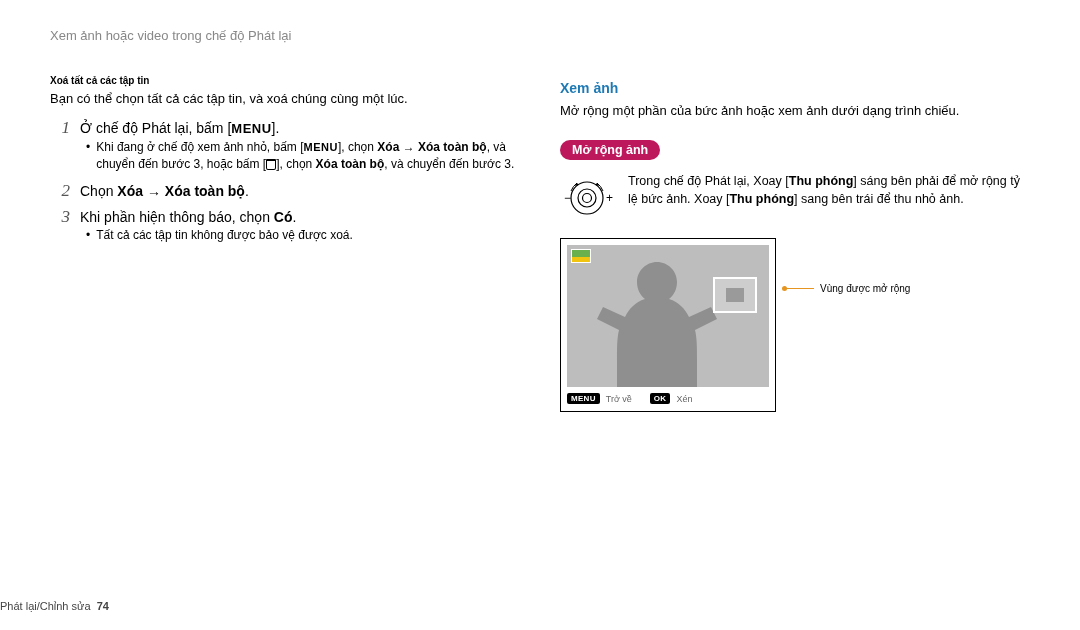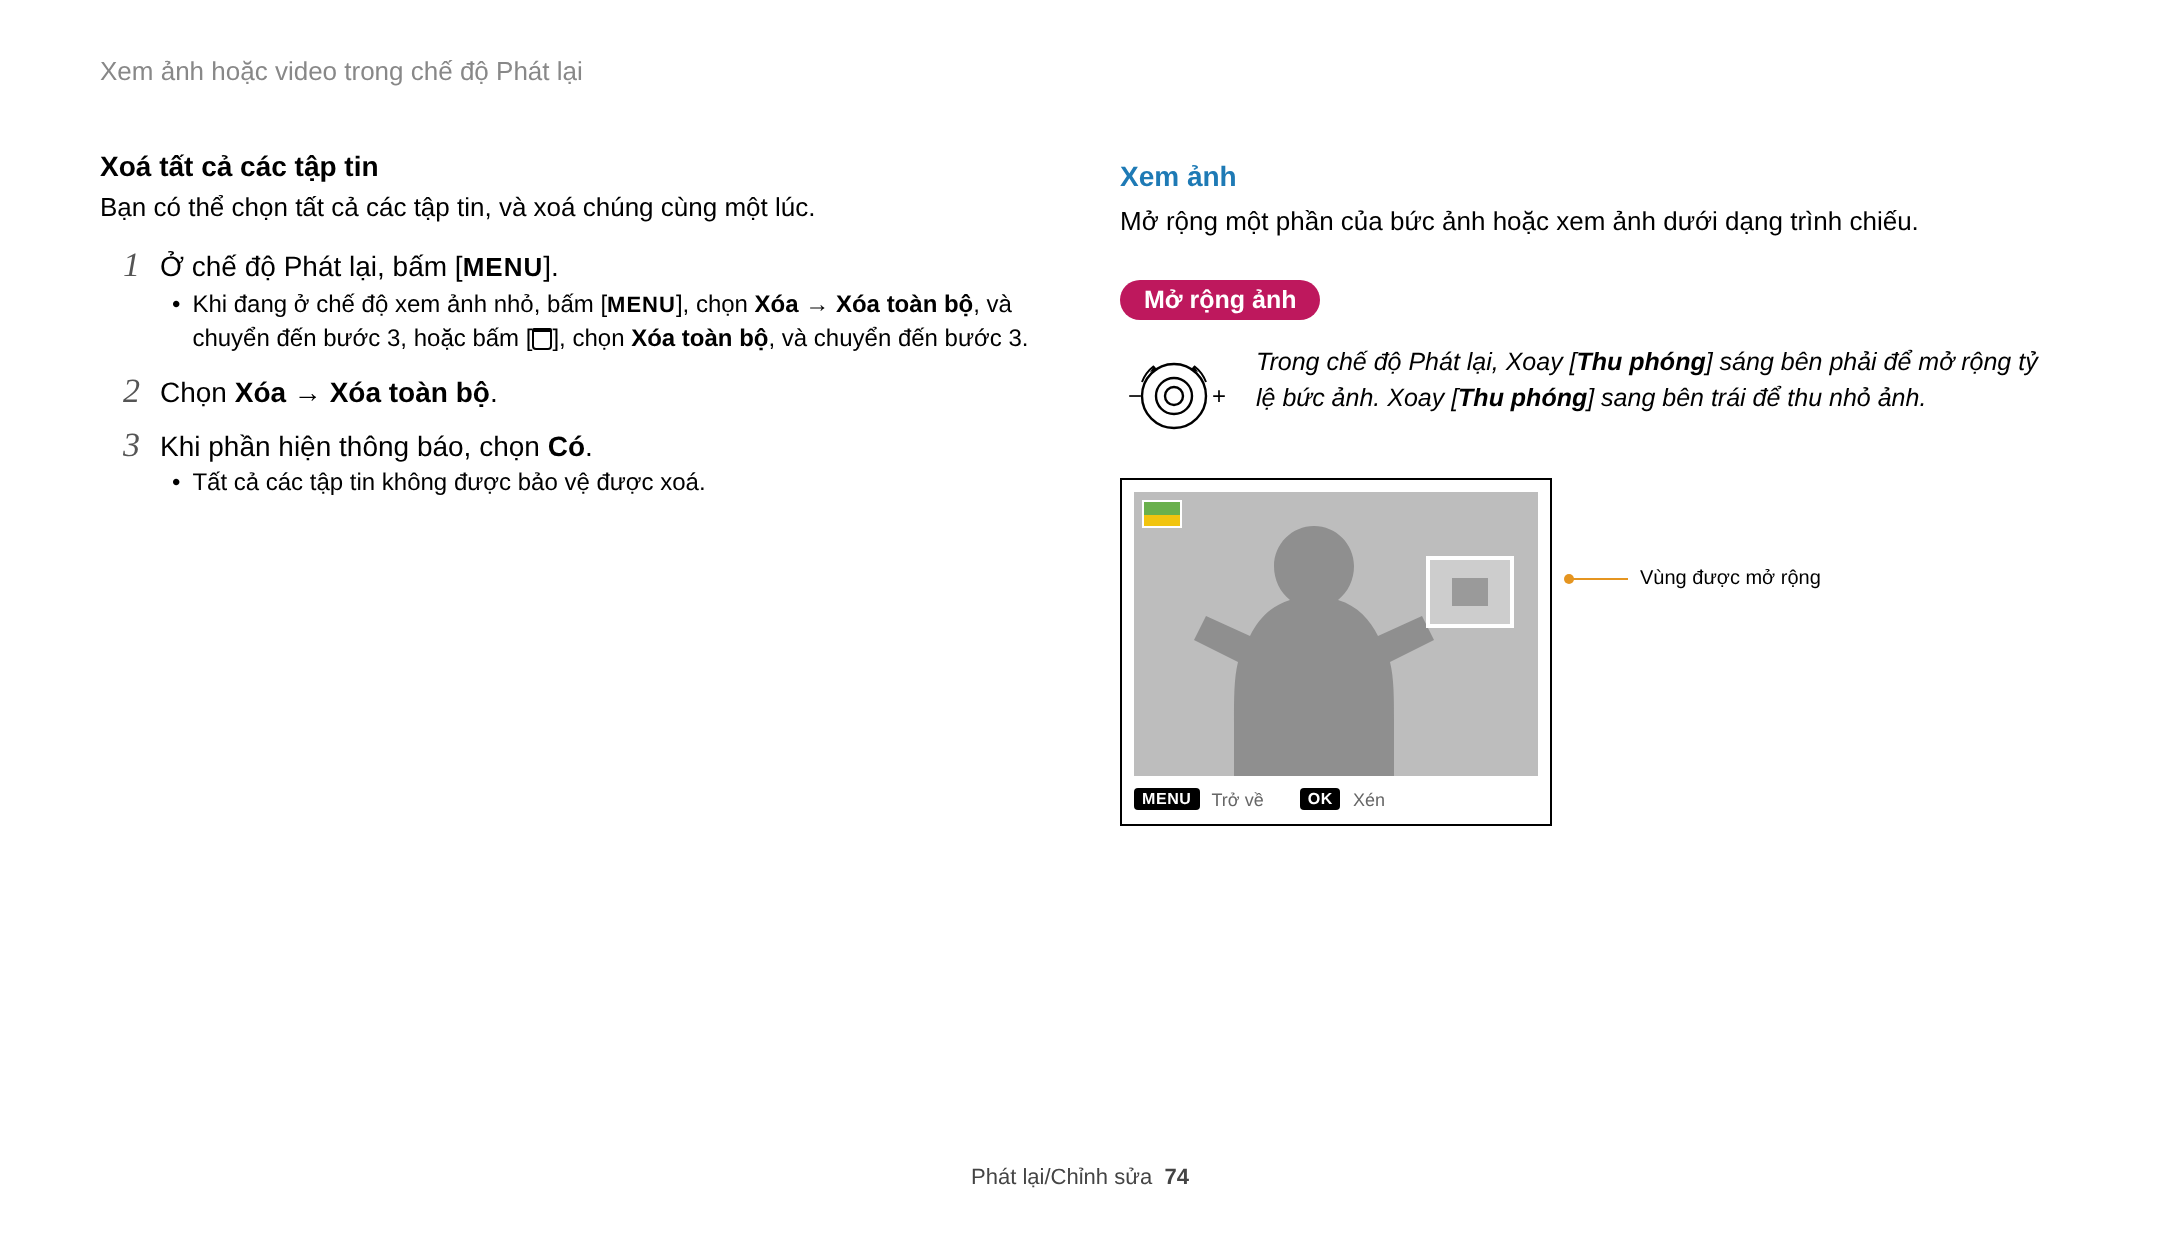--- a/index.html
+++ b/index.html
@@ -24,7 +24,7 @@
   }
   .sub-head {
     font-weight: bold;
-    font-size: 14px;
+    font-size: 10px;
     margin-bottom: 4px;
   }
   .body-text {

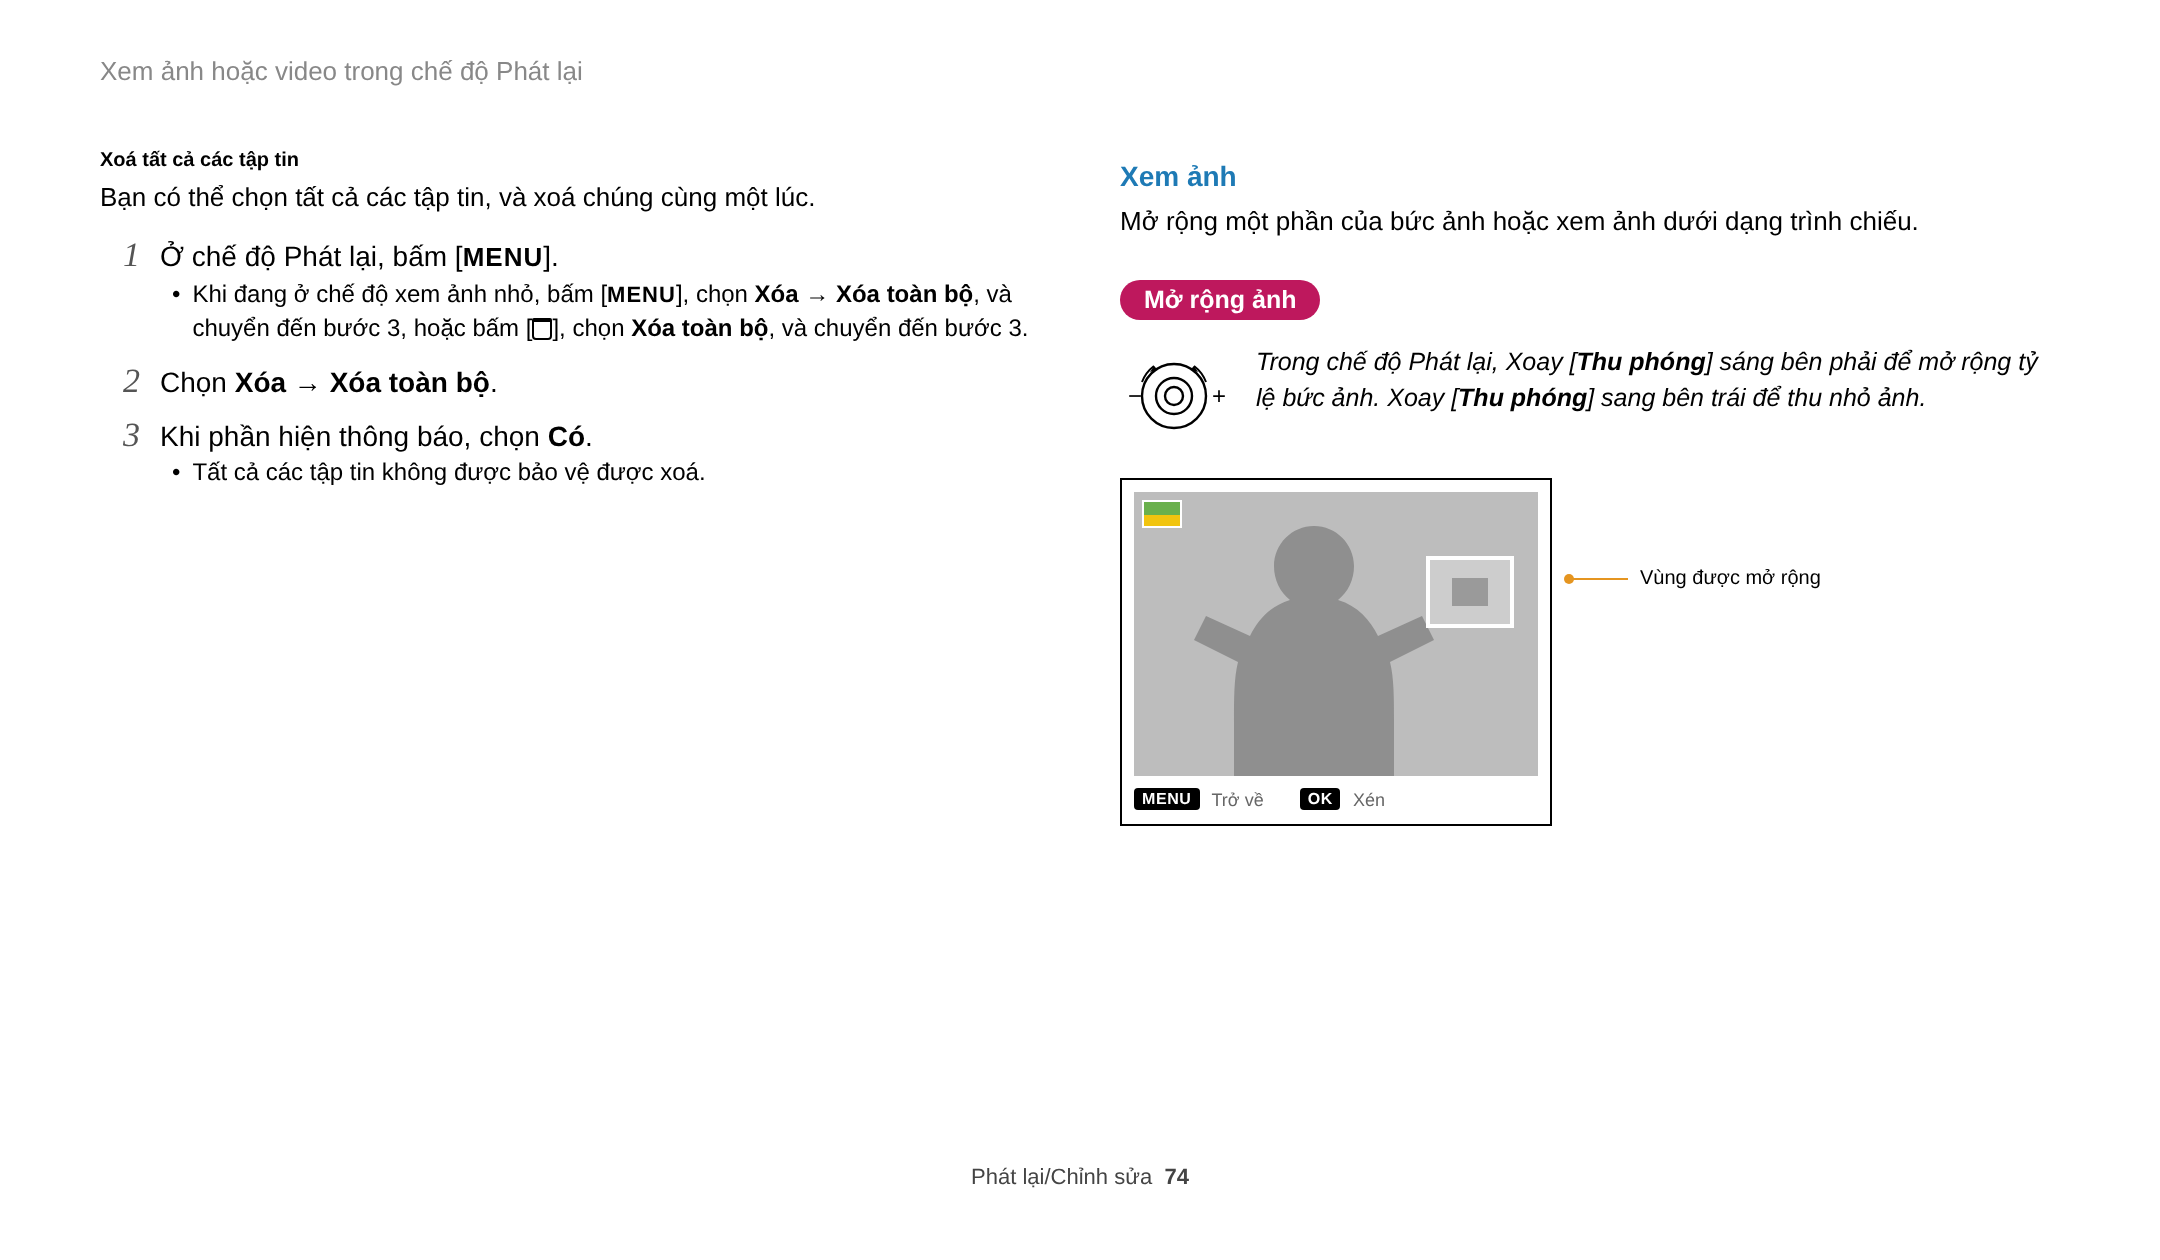--- a/index.html
+++ b/index.html
@@ -107,7 +107,7 @@
     margin-top: 2px;
   }
   .dial svg { width: 54px; height: 48px; }
-  .zoom-text { font-size: 12.5px; line-height: 1.45; font-style: italic; }
+  .zoom-text { font-size: 12.5px; line-height: 1.45; }
   .preview-wrap {
     display: flex;
     gap: 10px;

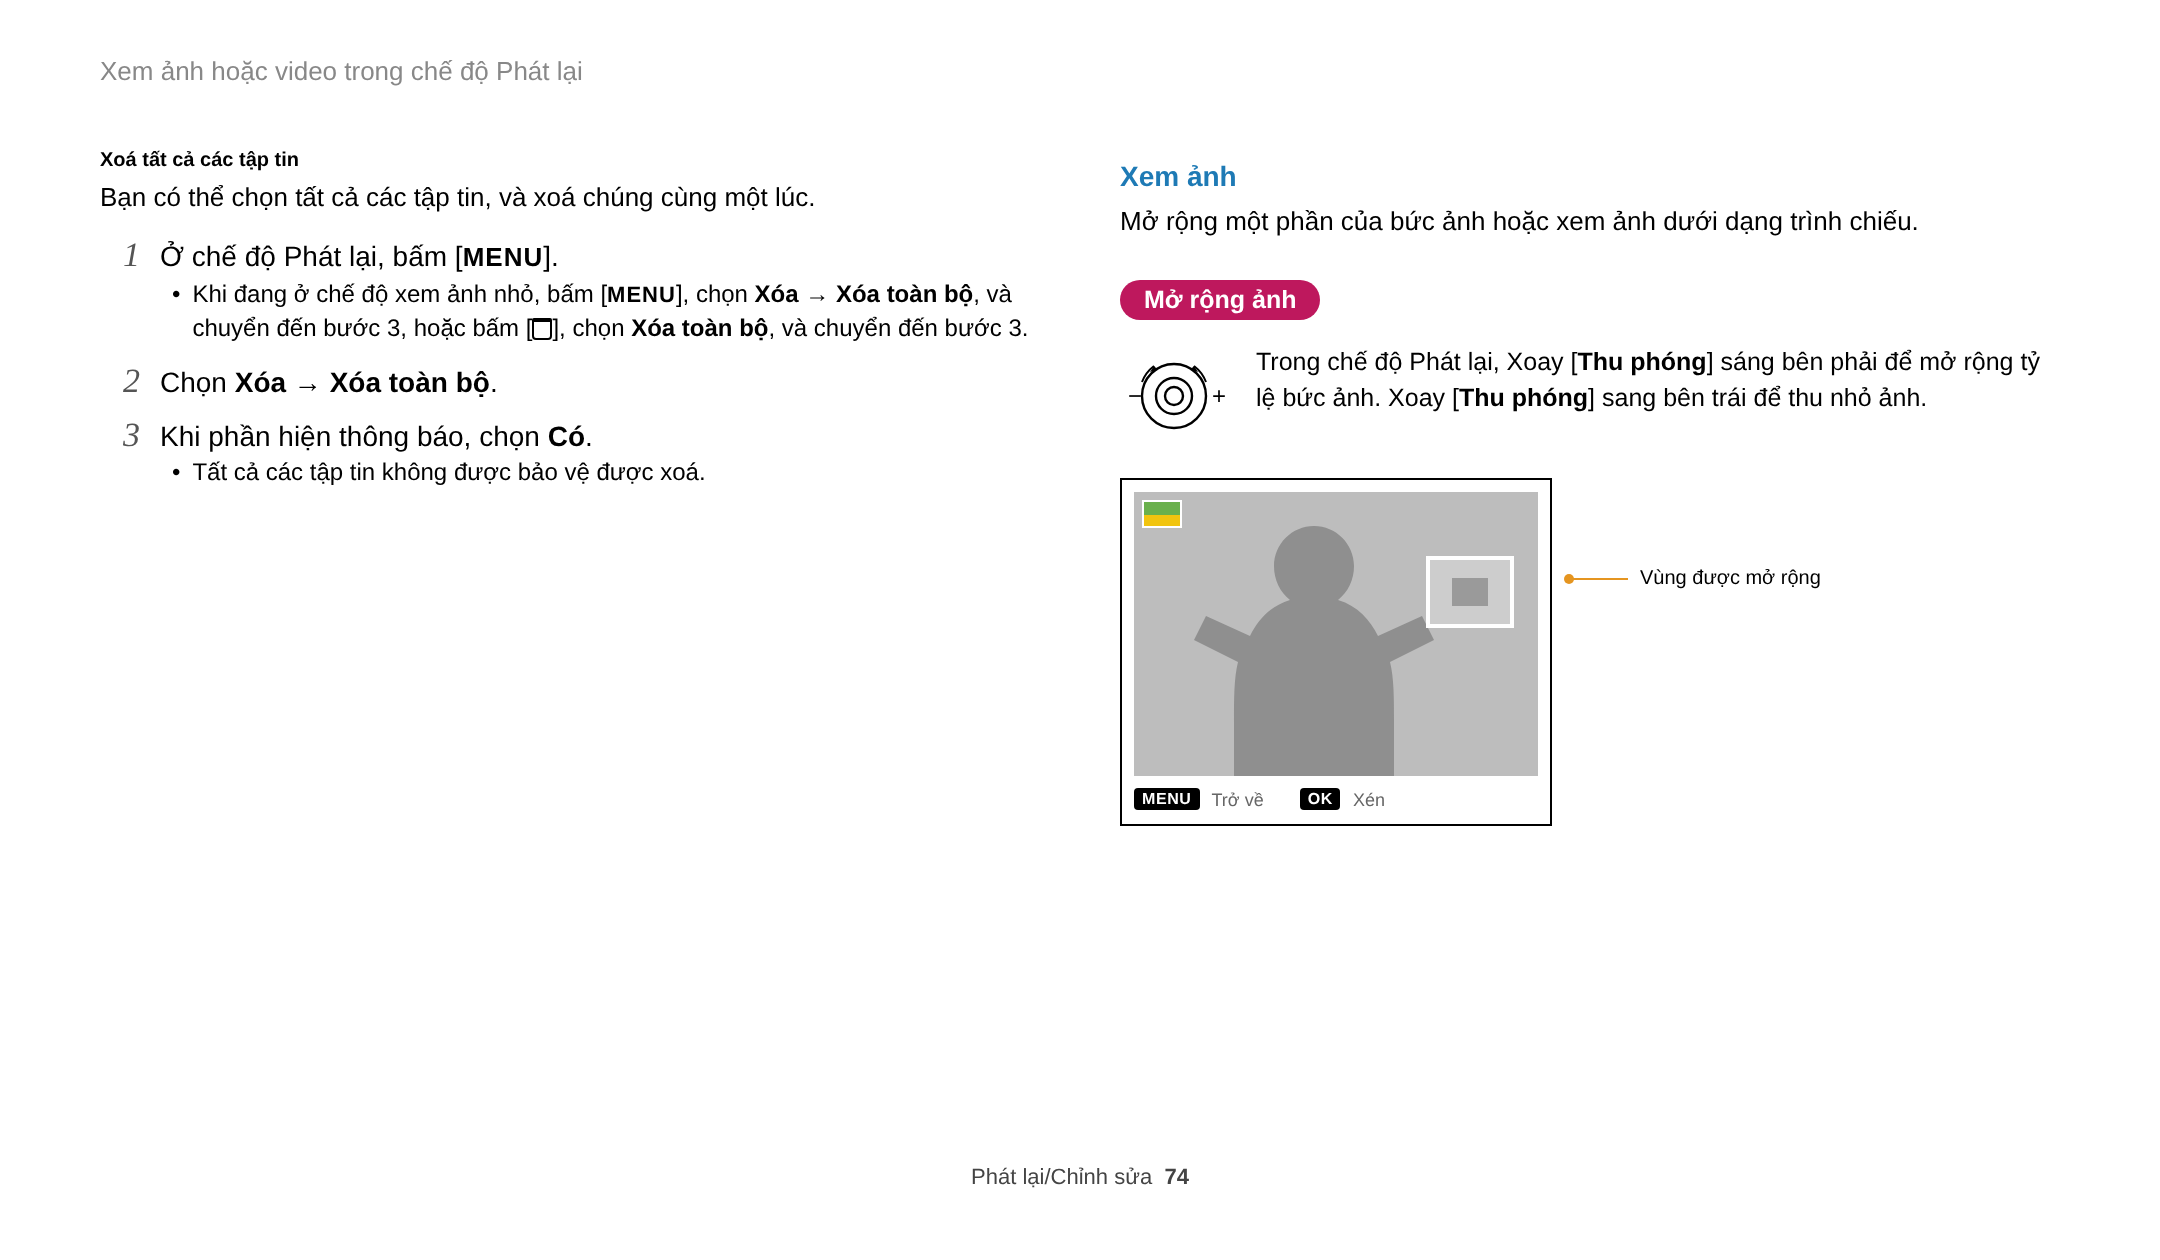--- a/index.html
+++ b/index.html
@@ -193,9 +193,8 @@
   .callout .txt { font-size: 10px; }
   .page-footer {
     position: absolute;
-    bottom: 35px;
+    bottom: 18px;
     width: 100%;
-    text-align: center;
     font-size: 11px;
     color: #444;
   }

